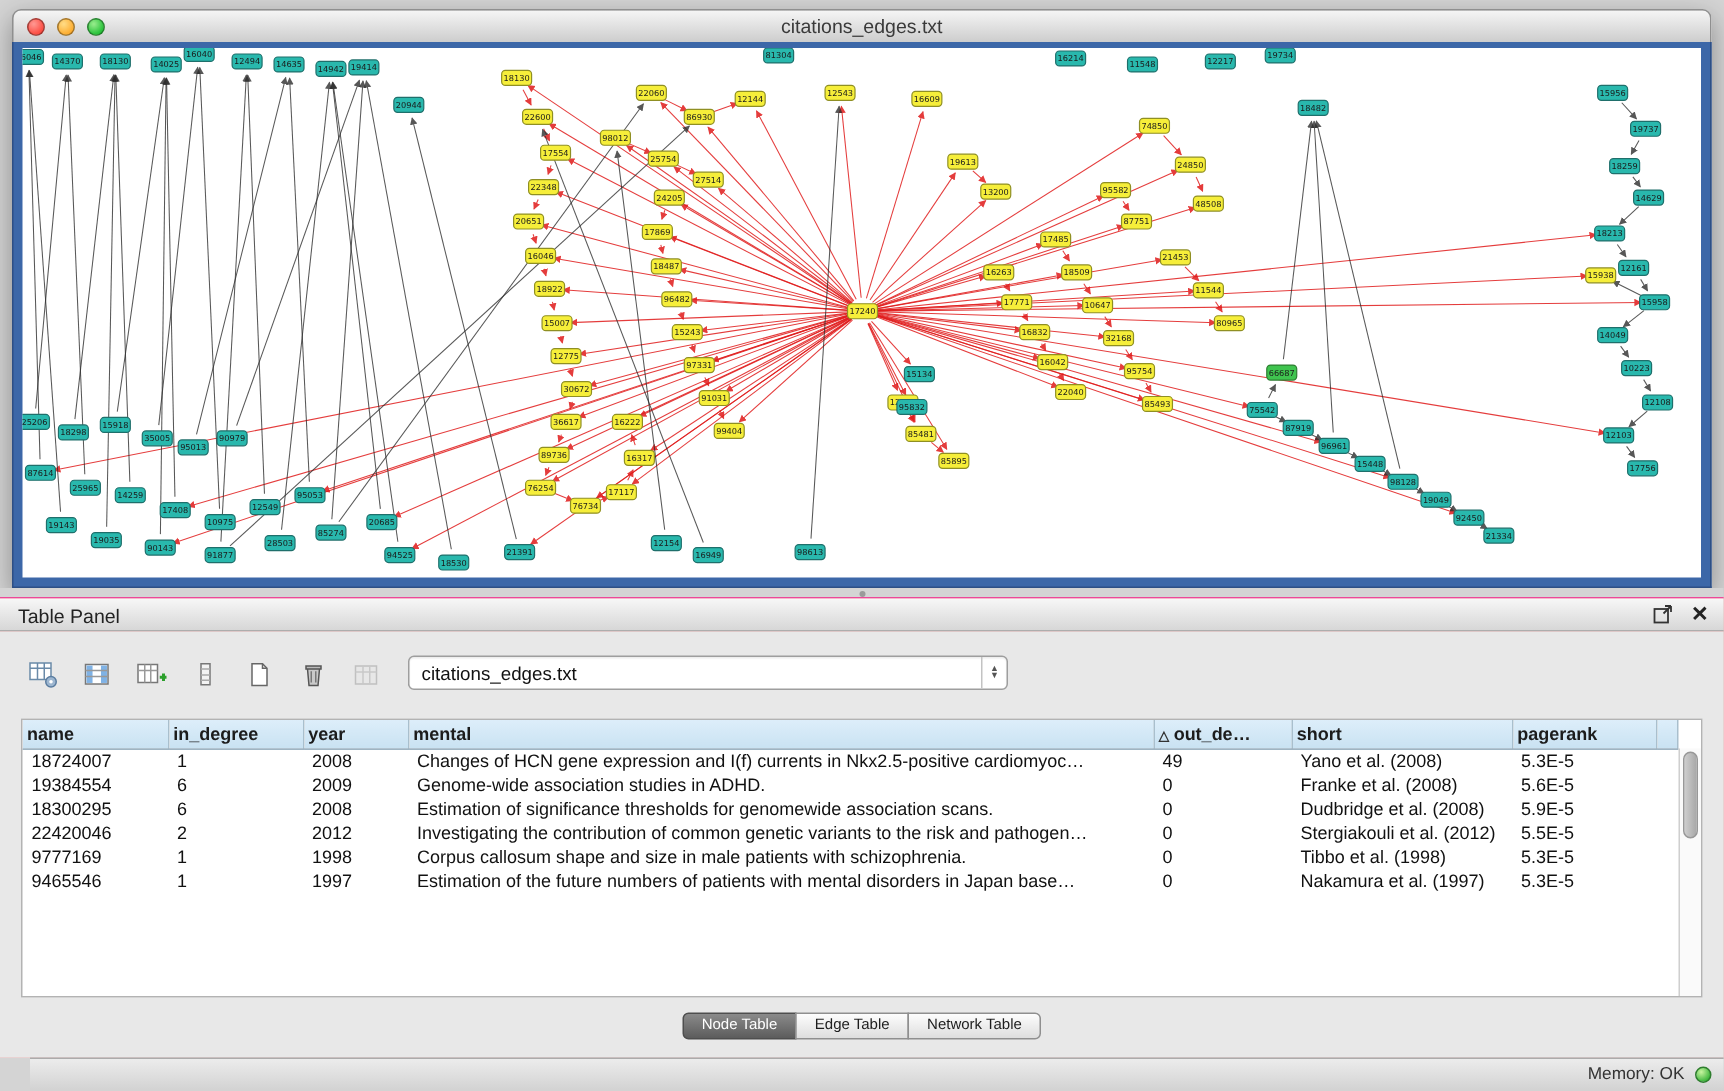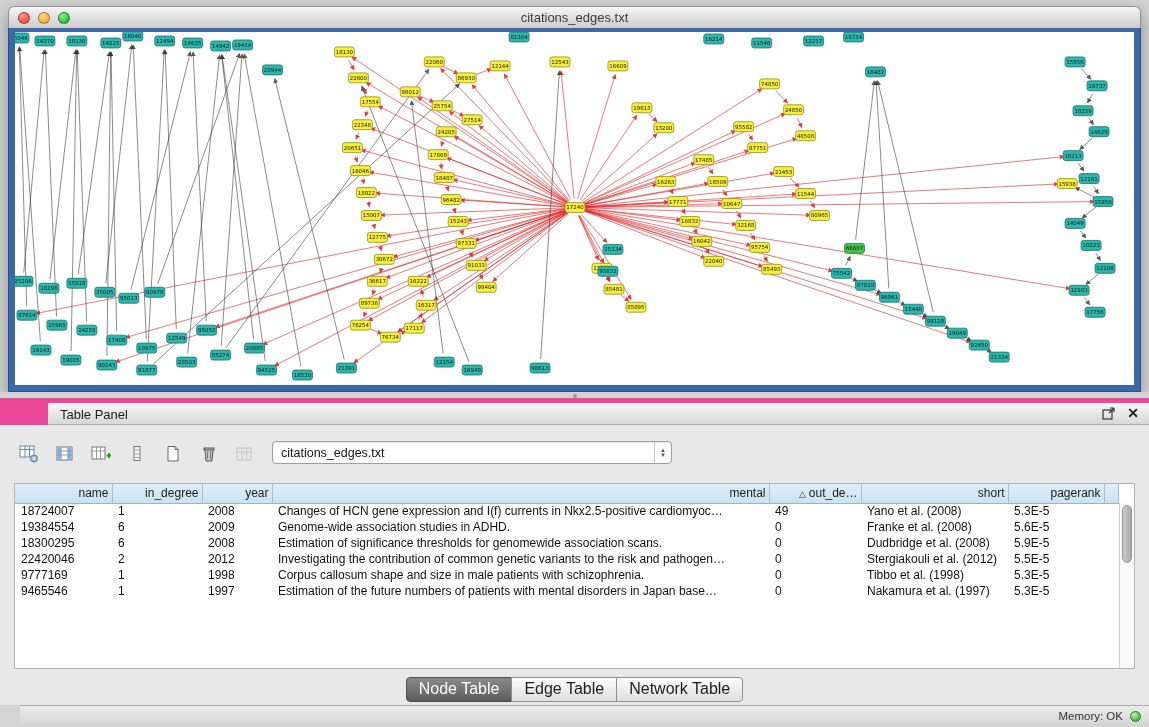--- a/index.html
+++ b/index.html
@@ -29,8 +29,8 @@
     border-radius:50%;background:#9a9a9a;}
 
   
-  .table-panel{position:absolute;left:0;right:0;top:398px;bottom:22px;background:#ec4899;
-    border-top:5px solid #ec4899;padding-left:48px;}
+  .table-panel{position:absolute;left:0;right:0;top:398px;bottom:22px;background:#fca5a5;
+    border-top:1px solid #ec4899;}
   .panel-header{position:relative;height:22px;background:linear-gradient(#f7f7f7,#d7d7d7);
     border-bottom:1px solid #adadad;}
   .panel-header .ptitle{position:absolute;left:12px;top:4px;font-size:13px;color:#222;}

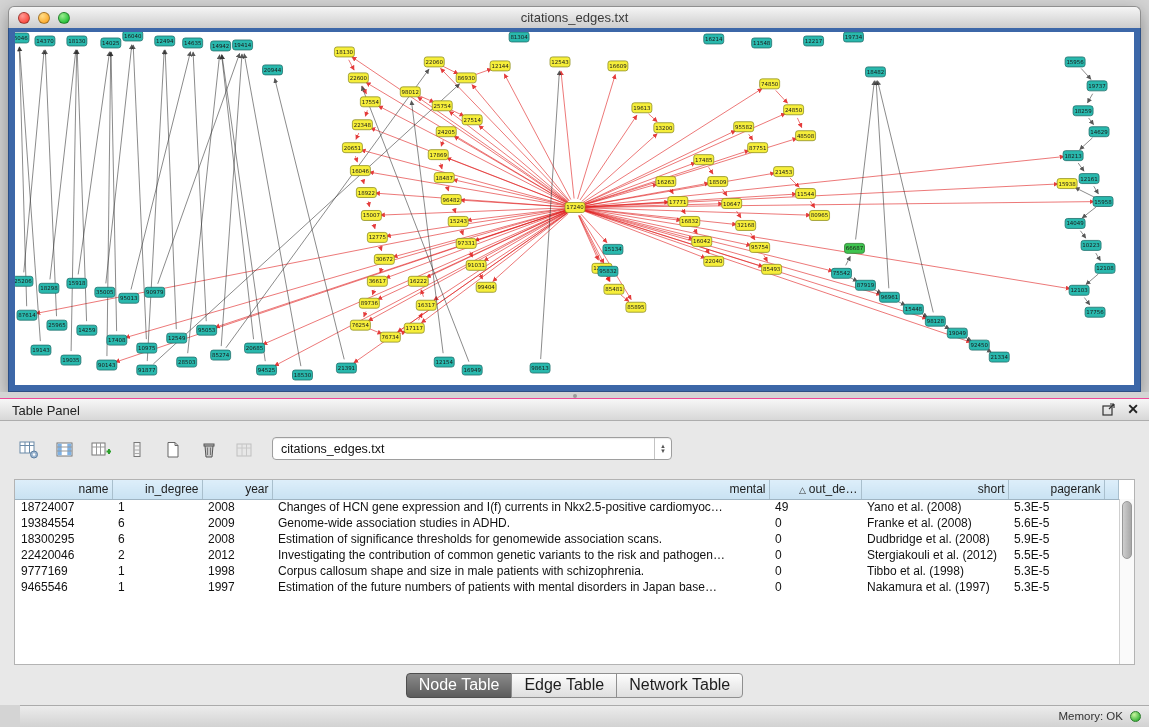--- a/index.html
+++ b/index.html
@@ -58,9 +58,9 @@
   .table-wrap{position:absolute;left:14px;right:14px;top:58px;height:186px;background:#fff;
     border:1px solid #b3b3b3;overflow:hidden;}
   table.dt{border-collapse:collapse;table-layout:fixed;width:calc(100% - 15px);}
-  table.dt th{height:19px;background:linear-gradient(#ddeefa,#c9e2f2);font-weight:normal;
+  table.dt th{height:19px;background:linear-gradient(#ddeefa,#c9e2f2);font-weight:bold;
     font-size:12px;color:#1c1c1c;border-right:1px solid #a9bfcd;border-bottom:1px solid #9fb4c2;
-    text-align:right;overflow:hidden;white-space:nowrap;padding:0 3px;}
+    text-align:left;overflow:hidden;white-space:nowrap;padding:0 3px;}
   table.dt th .sort{font-size:9px;margin-right:3px;color:#333;}
   table.dt td{height:16px;font-size:12px;color:#111;padding:0 6px;white-space:nowrap;
     overflow:hidden;}

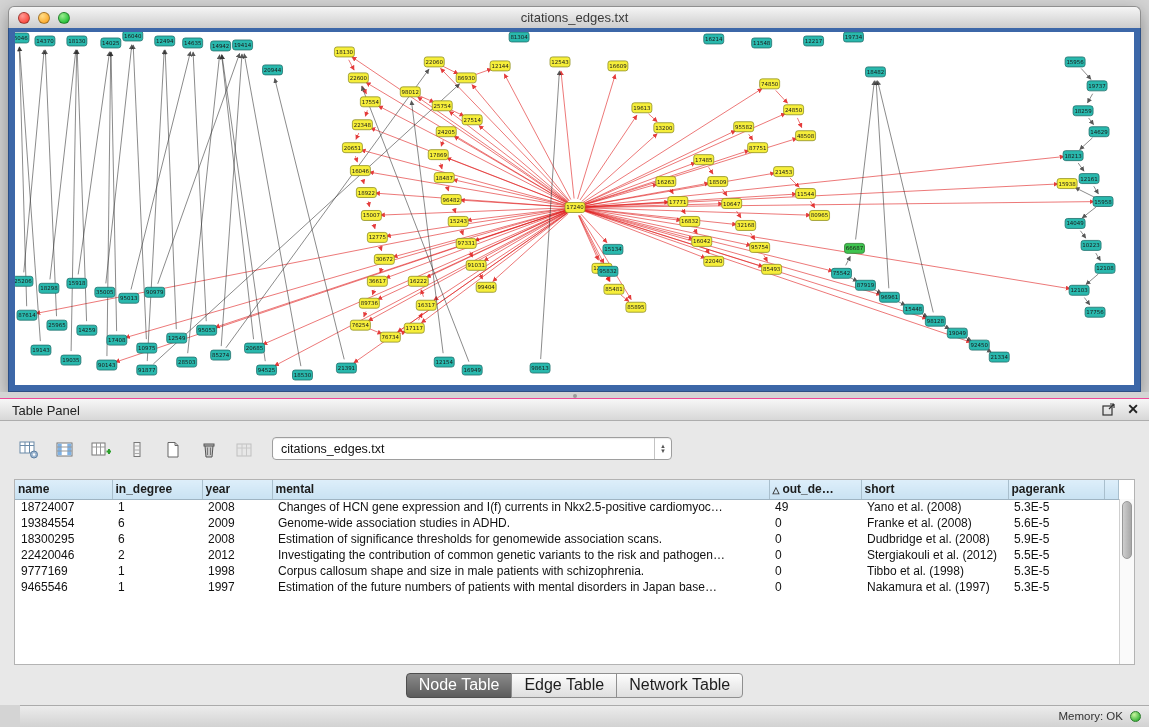--- a/index.html
+++ b/index.html
@@ -71,7 +71,7 @@
     background:linear-gradient(90deg,#cecece,#a8a8a8);border:1px solid #989898;}
 
   .tabs-row{position:absolute;left:0;right:0;top:252px;text-align:center;}
-  .tab{display:inline-block;padding:2px 12px 3px 12px;font-size:16px;color:#1d1d1d;
+  .tab{display:inline-block;padding:2px 12px 3px 12px;font-size:10px;color:#1d1d1d;
     background:linear-gradient(#fdfdfd,#dedede);border:1px solid #8f8f8f;margin-left:-1px;}
   .tab:first-child{border-radius:4px 0 0 4px;margin-left:0;}
   .tab:last-child{border-radius:0 4px 4px 0;}

